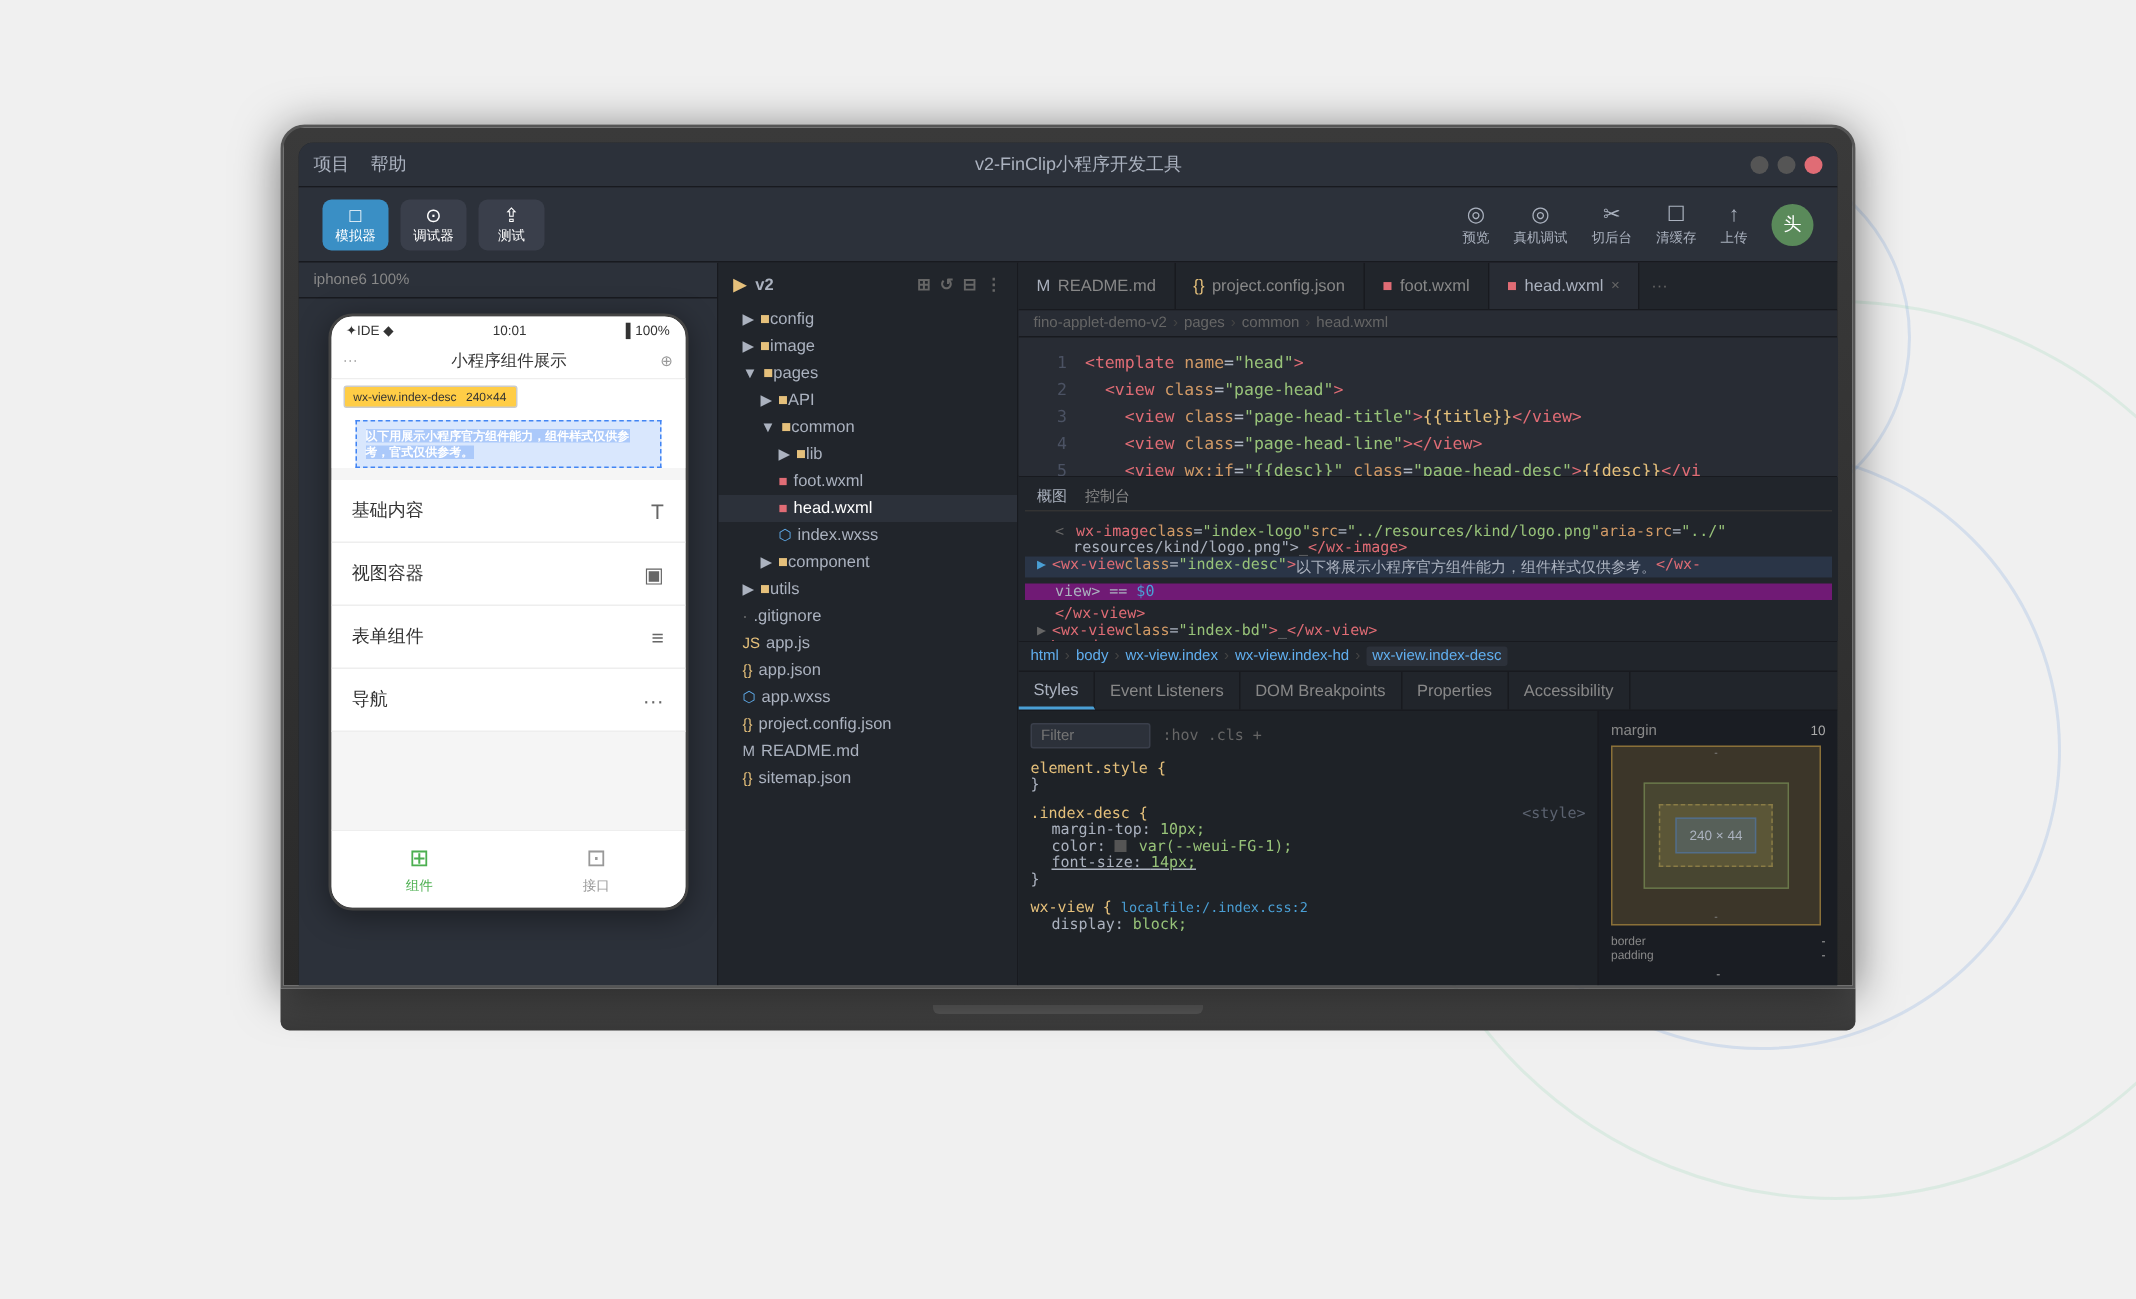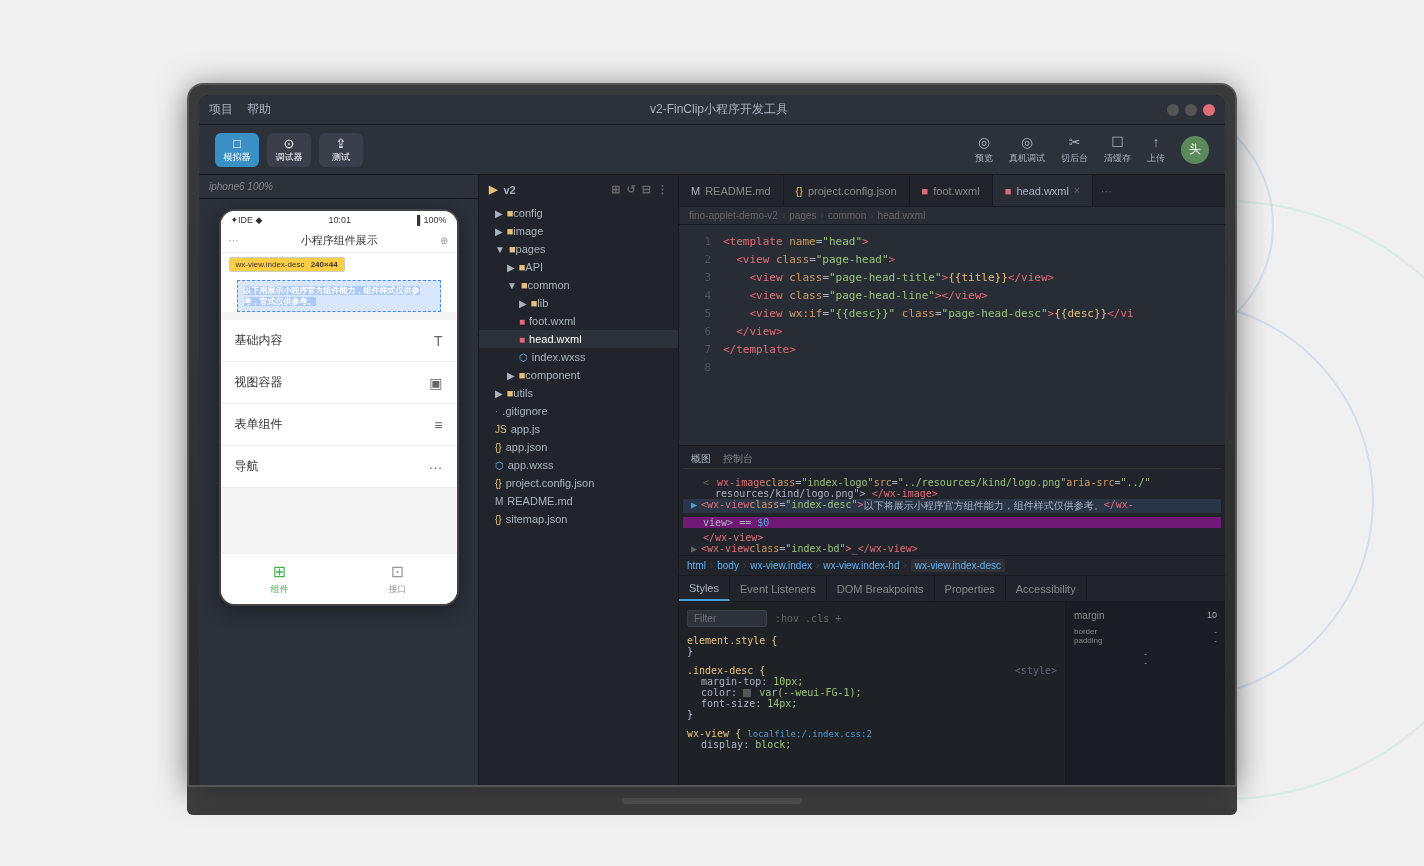--- a/index.html
+++ b/index.html
@@ -36,7 +36,7 @@
       background: linear-gradient(180deg, #3a3a3a 0%, #2a2a2a 100%);
       border-radius: 16px 16px 0 0;
       width: 1050px;
-      height: 704px;
+      height: 576px;
       position: relative;
       box-shadow: 0 4px 30px rgba(0,0,0,0.5);
       border: 2px solid #555;

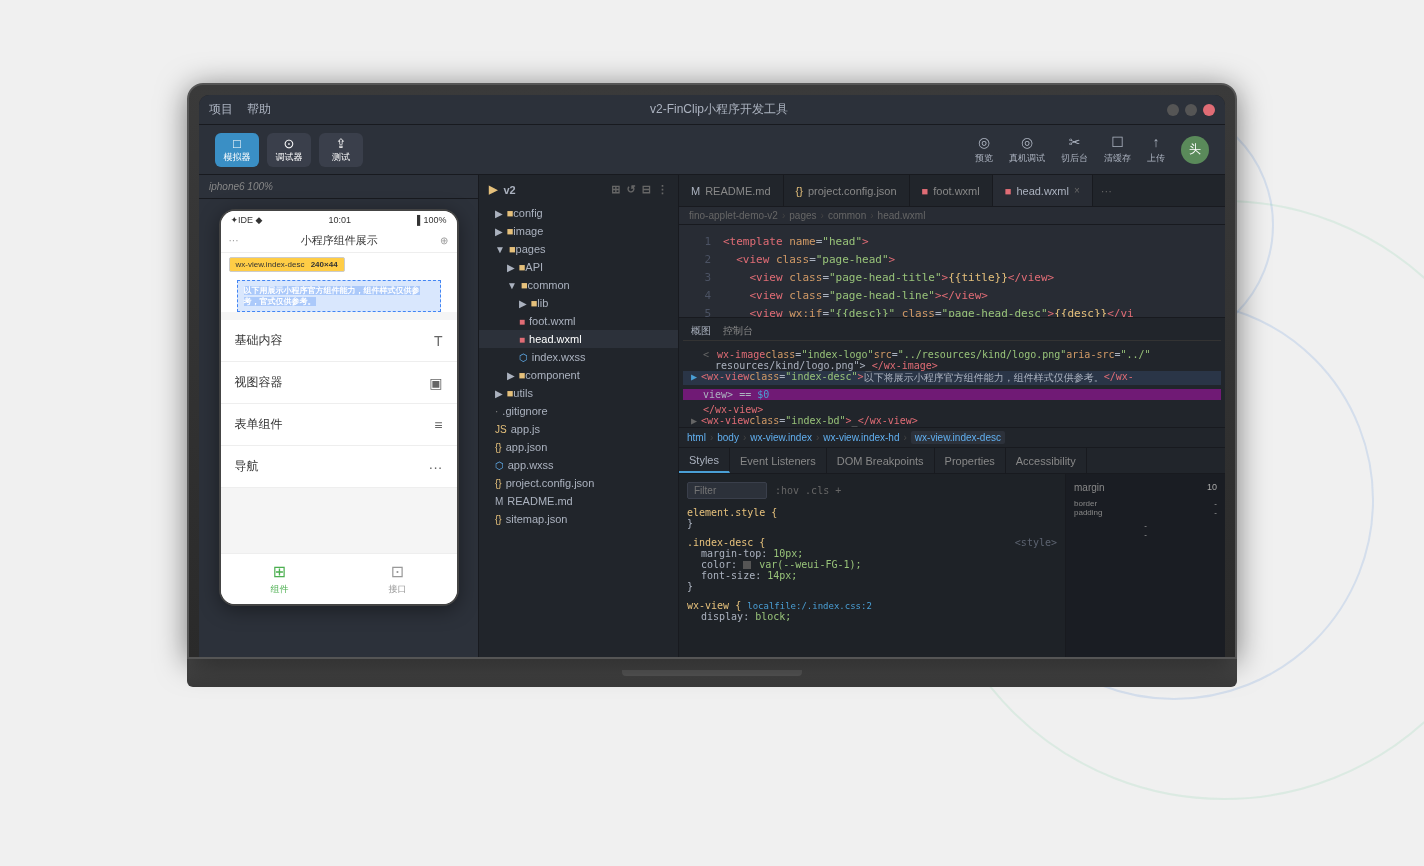--- a/index.html
+++ b/index.html
@@ -188,7 +188,6 @@
       font-size: 10px;
       color: #888;
       border-bottom: 1px solid #181a1f;
-      font-style: italic;
     }
     .phone-frame {
       margin: 10px auto;

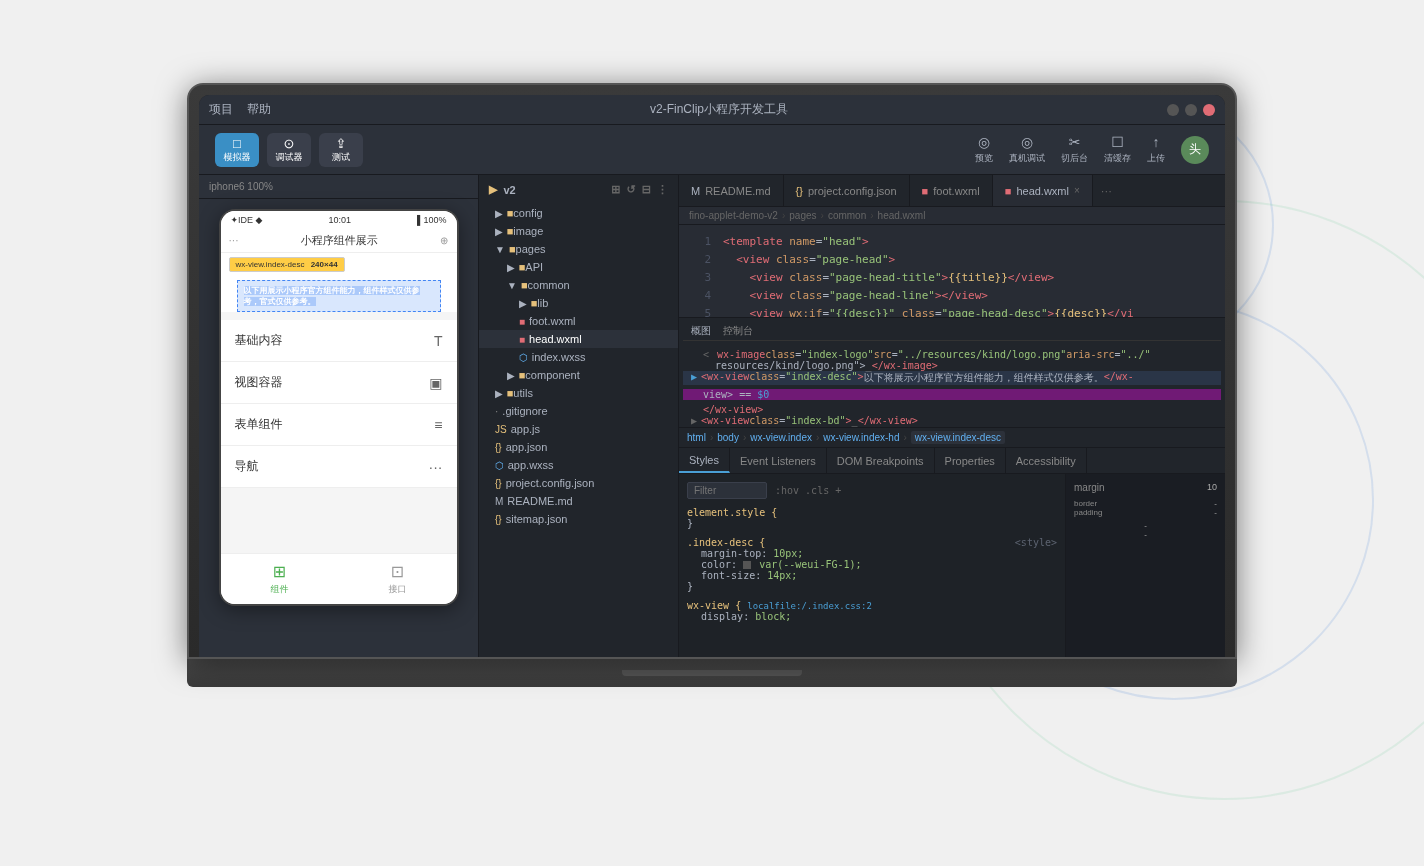--- a/index.html
+++ b/index.html
@@ -598,7 +598,7 @@
                 <div style="background:white;padding:4px 8px 0 8px;">
                   <div style="display:inline-block;background:rgba(255,200,50,0.9);border:1px solid #ccc;padding:2px 6px;font-size:8px;color:#333;border-radius:2px;">
                     <span>wx-view.index-desc</span>
-                    <span style="margin-left:4px;font-weight:bold;">240×44</span>
+                    <span style="margin-left:4px;">240×44</span>
                   </div>
                   <div class="phone-selected-element">
                     <span class="text-highlight">以下用展示小程序官方组件能力，组件样式仅供参考，官式仅供参考。</span>

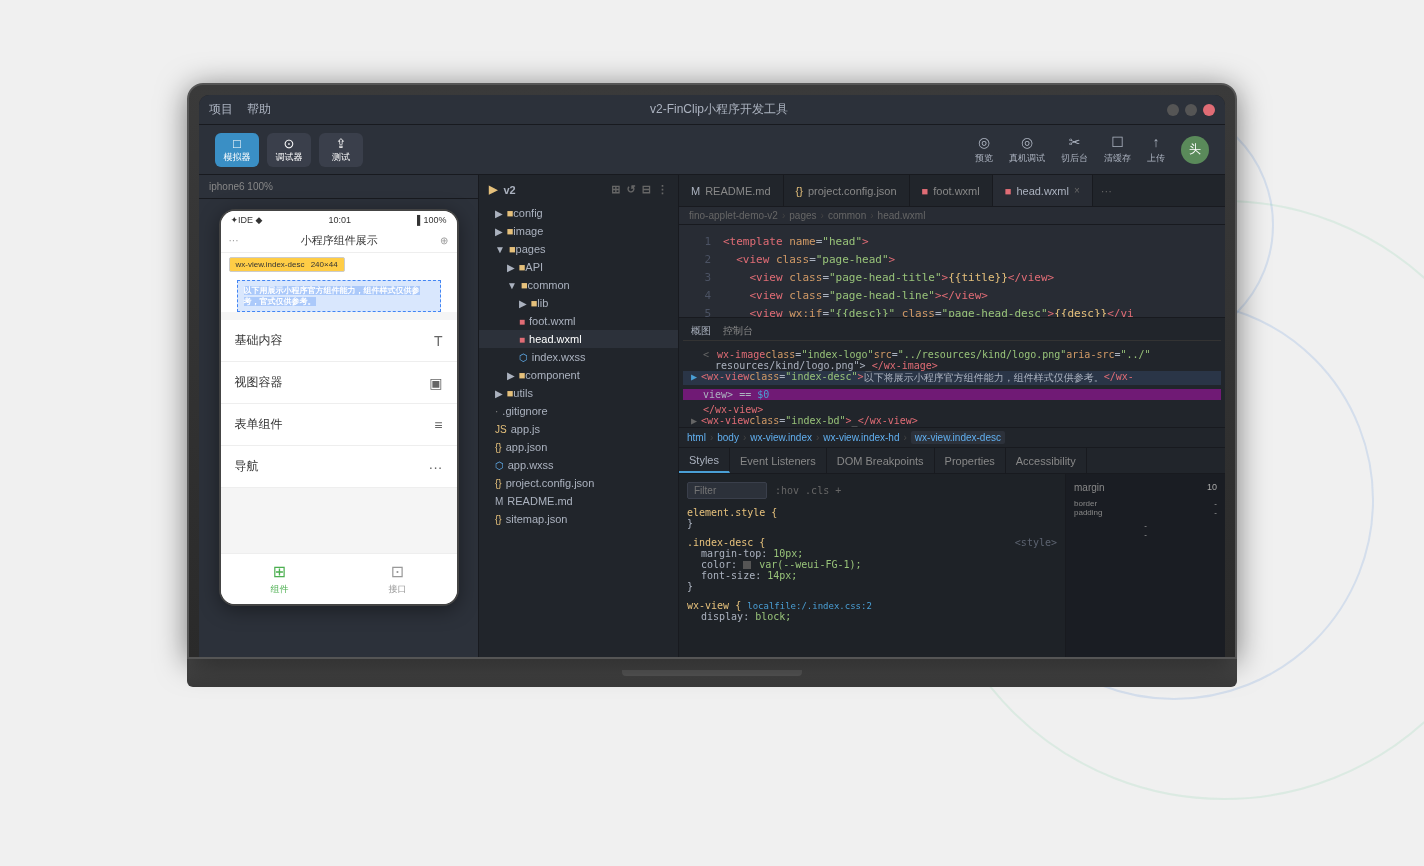--- a/index.html
+++ b/index.html
@@ -941,6 +941,21 @@
                     <span style="font-size:10px;color:#888;">margin</span>
                     <span style="font-size:9px;color:#aaa;">10</span>
                   </div>
+                  <div class="box-model-container">
+
+                    <div style="position:absolute;top:0;left:0;right:0;bottom:0;background:rgba(255,200,80,0.15);border:1px solid rgba(255,200,80,0.4);">
+                      <div style="position:absolute;top:50%;left:50%;transform:translate(-50%,-50%);width:70%;background:rgba(140,170,100,0.15);border:1px solid rgba(140,170,100,0.5);height:60%;">
+                        <div style="position:absolute;top:50%;left:50%;transform:translate(-50%,-50%);width:80%;background:rgba(170,150,80,0.2);border:1px dashed rgba(170,150,80,0.6);height:60%;display:flex;align-items:center;justify-content:center;">
+                          <div style="background:rgba(80,120,170,0.3);border:1px solid rgba(80,120,170,0.6);padding:6px 8px;font-size:9px;color:#abb2bf;white-space:nowrap;">
+                            <span>240 × 44</span>
+                          </div>
+                        </div>
+                      </div>
+                    </div>
+
+                    <div style="position:absolute;top:2px;left:50%;transform:translateX(-50%);font-size:7px;color:#888;">-</div>
+                    <div style="position:absolute;bottom:2px;left:50%;transform:translateX(-50%);font-size:7px;color:#888;">-</div>
+                  </div>
                   <div style="margin-top:6px;">
                     <div style="display:flex;justify-content:space-between;">
                       <span style="font-size:8px;color:#888;">border</span>

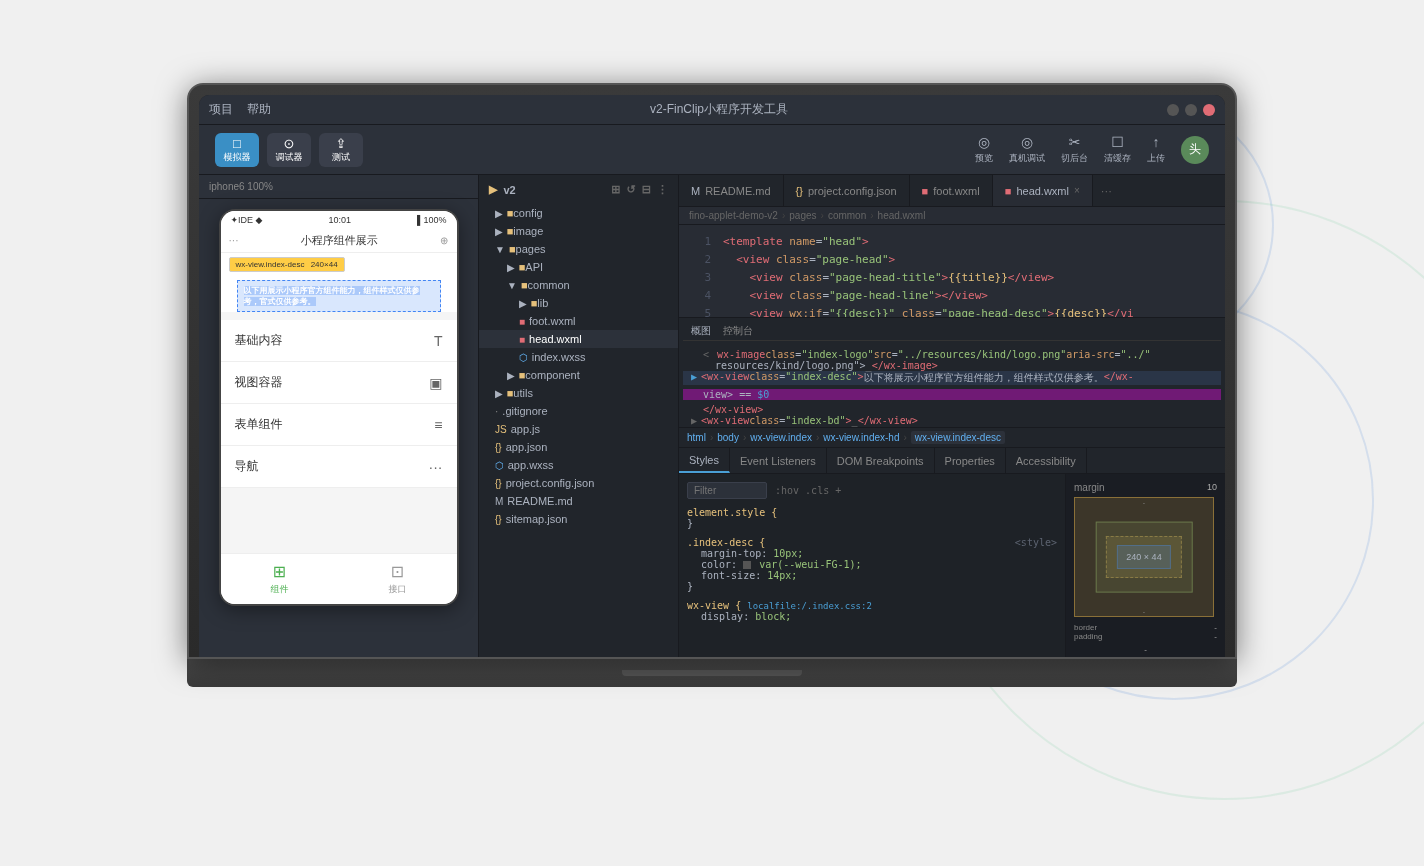--- a/index.html
+++ b/index.html
@@ -919,7 +919,7 @@
                       <span style="display:inline-block;width:8px;height:8px;background:#555;vertical-align:middle;margin-right:2px;"></span>
                       <span class="style-value">var(--weui-FG-1);</span>
                     </div>
-                    <div style="padding-left:14px;">
+                    <div style="padding-left:14px;text-decoration:underline;">
                       <span class="style-prop">font-size</span><span class="style-colon">: </span><span class="style-value">14px;</span>
                     </div>
                     <div><span class="style-brace">}</span></div>

